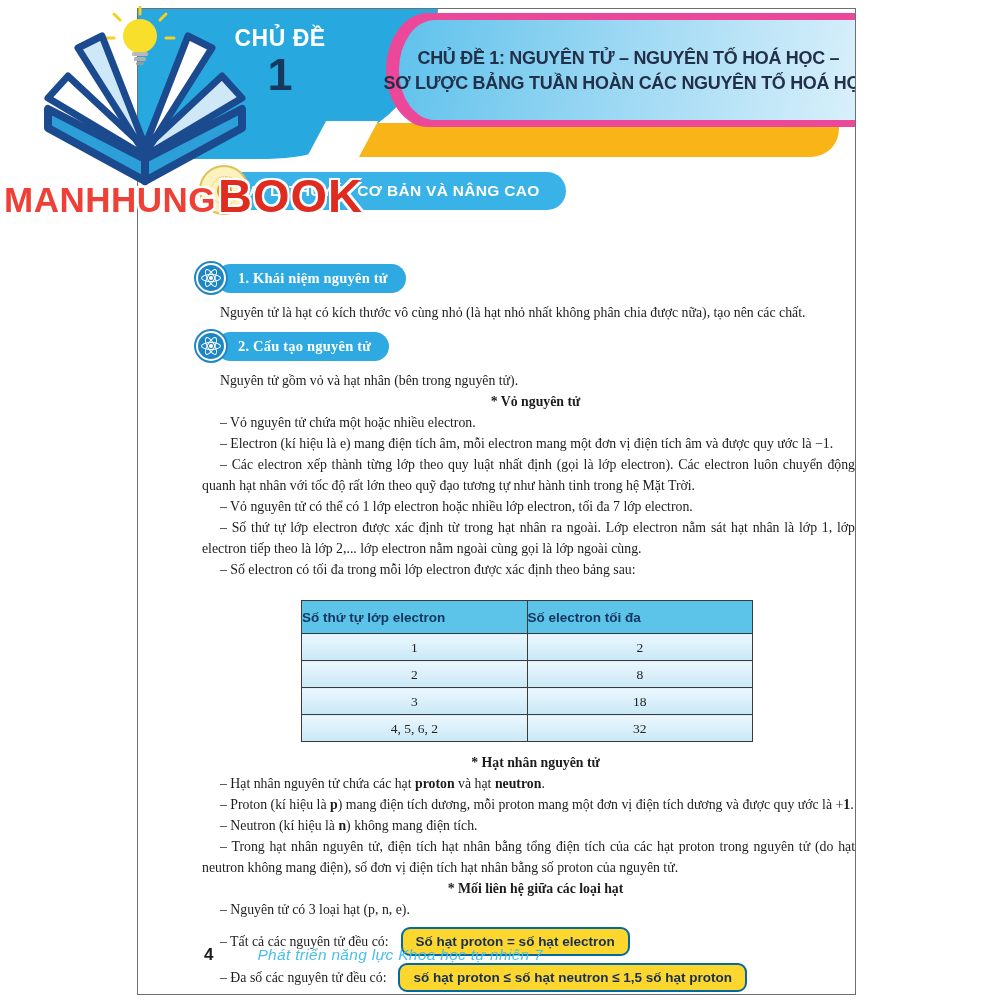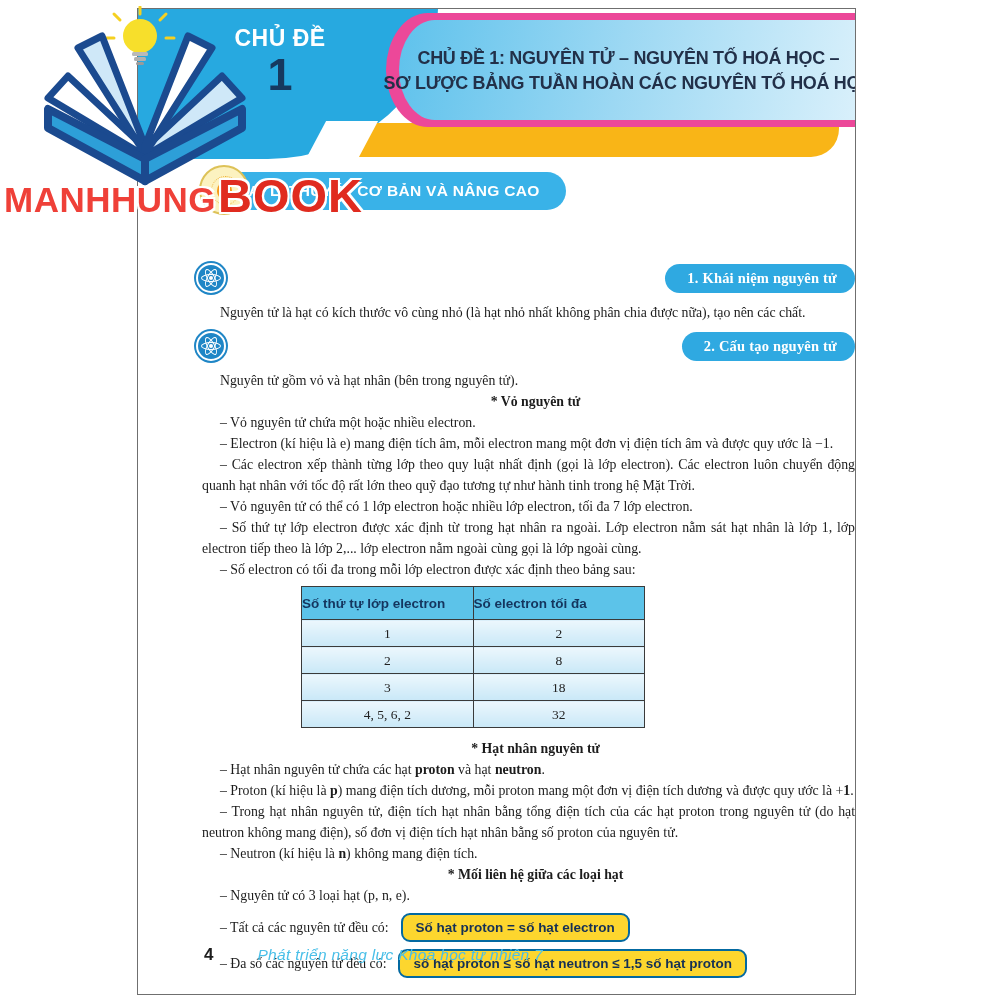--- a/index.html
+++ b/index.html
@@ -46,7 +46,7 @@
                   border:1.5px dotted #f0b33c; border-radius:50%; }
 
   
-  .sub-row { position:relative; margin:8px 0 9px -6px; height:30px; display:flex; align-items:center;justify-content:space-between; }
+  .sub-row { position:relative; margin:8px 0 9px -6px; height:30px; display:flex; align-items:center; }
   .atom-circle { position:relative; width:30px; height:30px; border-radius:50%;
                  background:#1f86c6; border:2px solid #ffffff;
                  box-shadow:0 0 0 2px #1f86c6; z-index:2; flex:0 0 auto; }

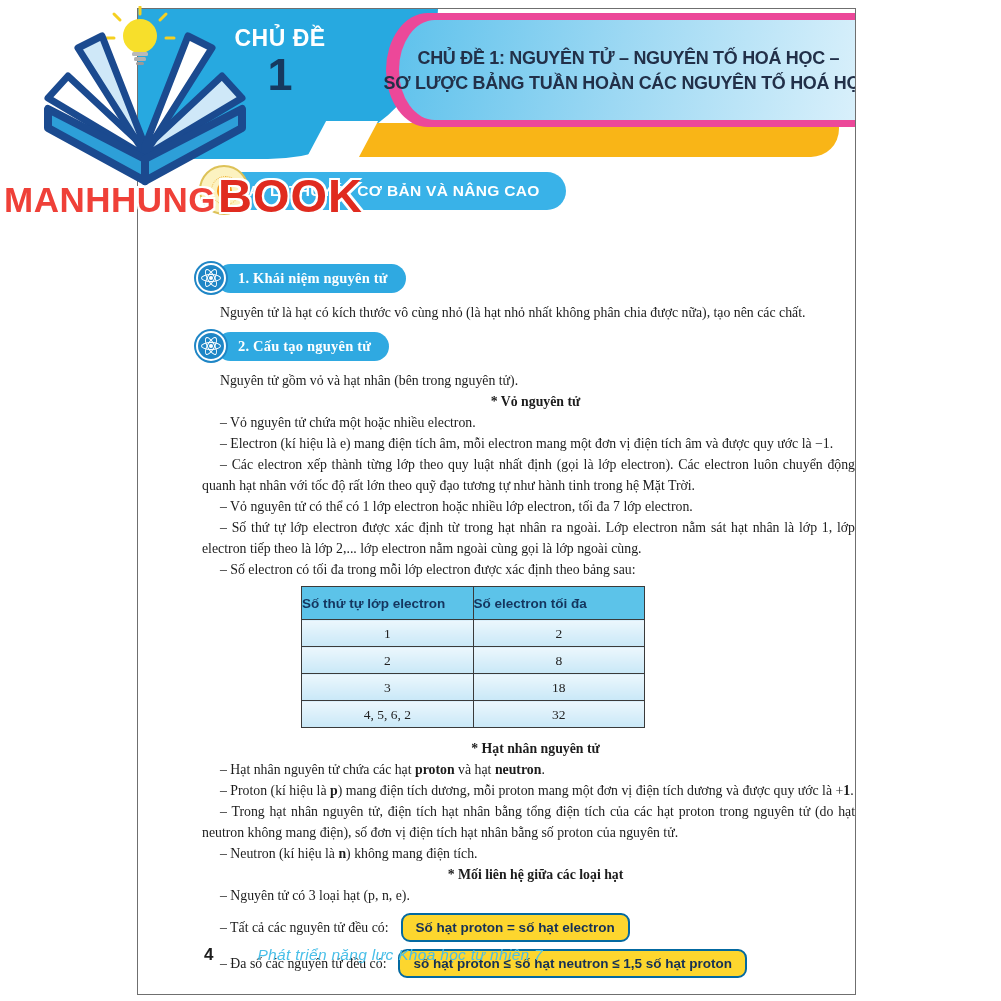--- a/index.html
+++ b/index.html
@@ -68,7 +68,7 @@
   .b { font-weight:700; }
 
   
-  .etable { border-collapse:collapse; margin:6px 0 10px 99px; width:344px;
+  .etable { border-collapse:collapse; margin:20px 0 10px 99px; width:452px;
             font-family:"Liberation Serif", serif; }
   .etable th { border:1.6px solid #3a3a3a; height:33px; background:#5cc3e9;
                color:#14355e; font-family:"Liberation Sans", sans-serif;

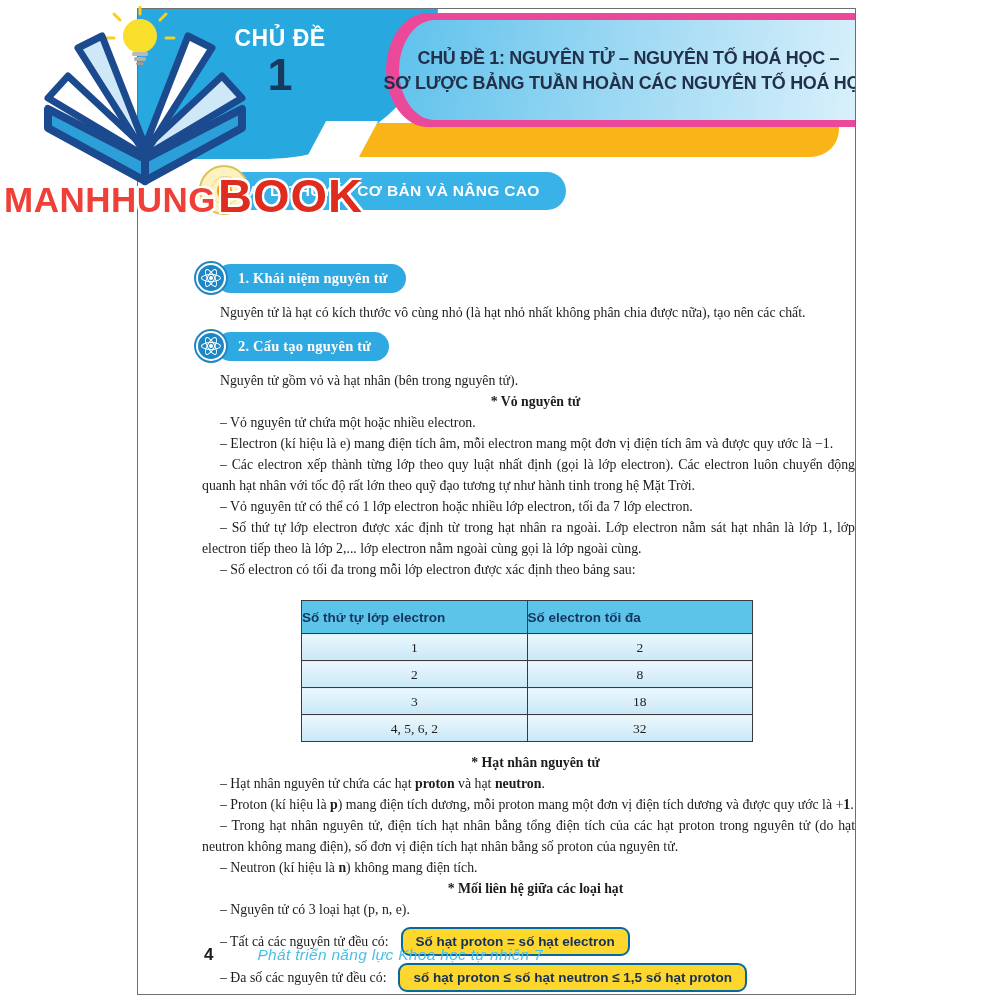--- a/index.html
+++ b/index.html
@@ -190,8 +190,8 @@
       <p class="bhead">* Hạt nhân nguyên tử</p>
       <p class="para"><span>– Hạt nhân nguyên tử chứa các hạt </span><span class="b">proton</span><span> và hạt </span><span class="b">neutron</span><span>.</span></p>
       <p class="para"><span>– Proton (kí hiệu là </span><span class="b">p</span><span>) mang điện tích dương, mỗi proton mang một đơn vị điện tích dương và được quy ước là +</span><span class="b">1</span><span>.</span></p>
+      <p class="para"><span>– Neutron (kí hiệu là </span><span class="b">n</span><span>) không mang điện tích.</span></p>
       <p class="para">– Trong hạt nhân nguyên tử, điện tích hạt nhân bằng tổng điện tích của các hạt proton trong nguyên tử (do hạt neutron không mang điện), số đơn vị điện tích hạt nhân bằng số proton của nguyên tử.</p>
-      <p class="para"><span>– Neutron (kí hiệu là </span><span class="b">n</span><span>) không mang điện tích.</span></p>
 
       <p class="bhead">* Mối liên hệ giữa các loại hạt</p>
       <p class="para">– Nguyên tử có 3 loại hạt (p, n, e).</p>

